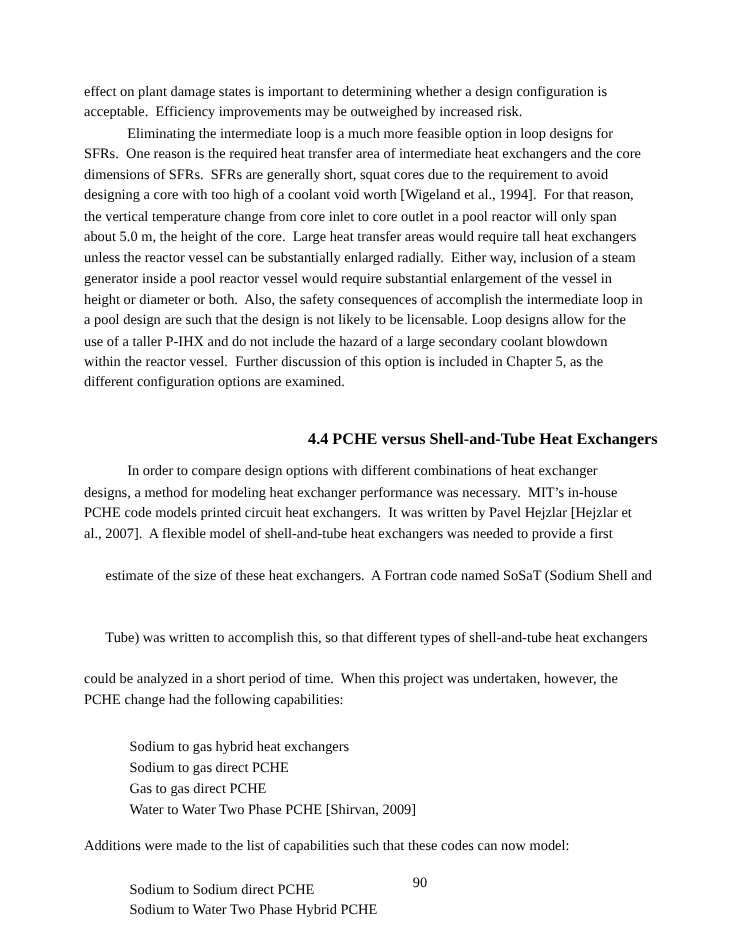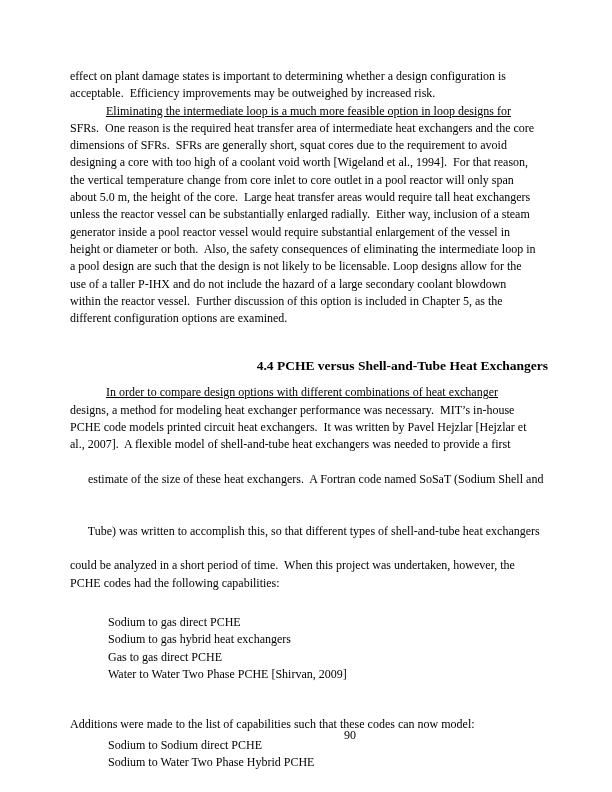--- a/index.html
+++ b/index.html
@@ -28,7 +28,6 @@
   }
   .indent {
     padding-left: 36px;
-    text-decoration: underline;
   }
   .section-heading {
     font-size: 13.5px;

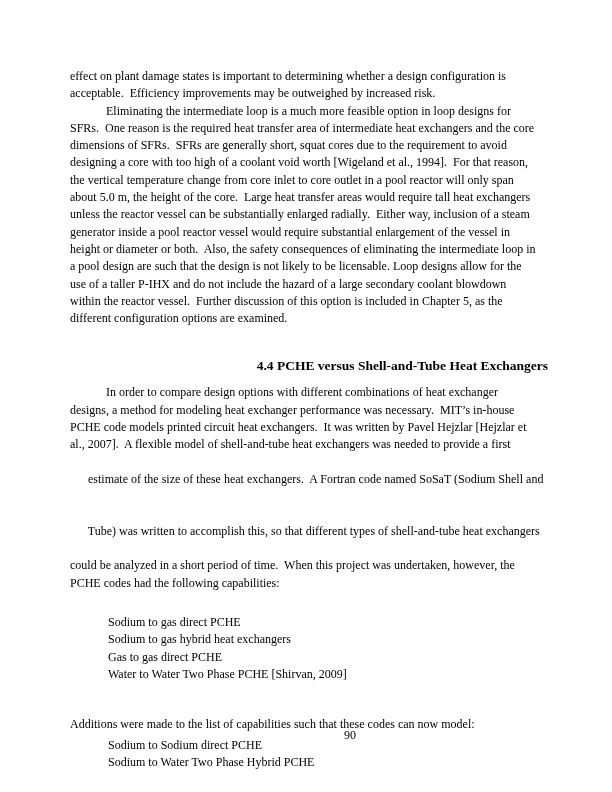--- a/index.html
+++ b/index.html
@@ -75,7 +75,7 @@
     <div class="line">about 5.0 m, the height of the core.  Large heat transfer areas would require tall heat exchangers</div>
     <div class="line">unless the reactor vessel can be substantially enlarged radially.  Either way, inclusion of a steam</div>
     <div class="line">generator inside a pool reactor vessel would require substantial enlargement of the vessel in</div>
-    <div class="line">height or diameter or both.  Also, the safety consequences of eliminating the intermediate loop in</div>
+    <div class="line">height or diameter or both.  Also, the safety consequences of accomplish the intermediate loop in</div>
     <div class="line">a pool design are such that the design is not likely to be licensable. Loop designs allow for the</div>
     <div class="line">use of a taller P-IHX and do not include the hazard of a large secondary coolant blowdown</div>
     <div class="line">within the reactor vessel.  Further discussion of this option is included in Chapter 5, as the</div>

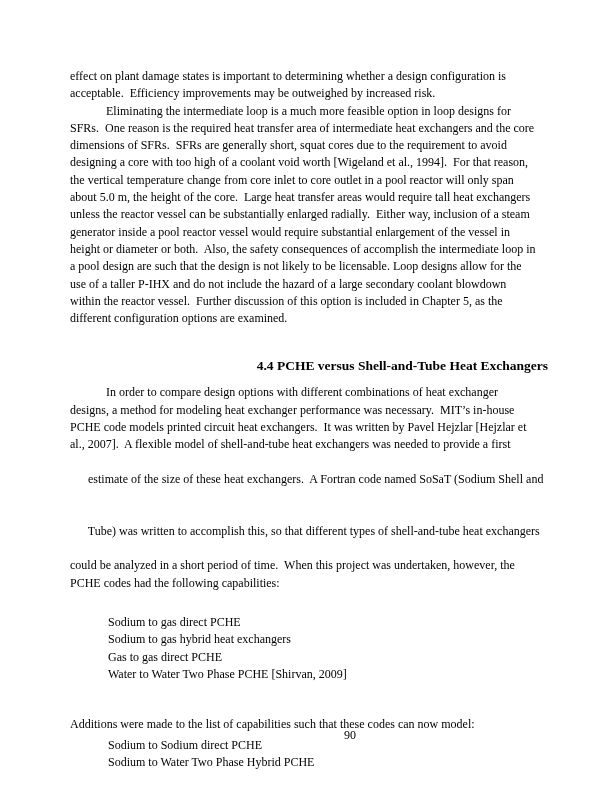--- a/index.html
+++ b/index.html
@@ -96,7 +96,7 @@
       <span class="u">T</span><span>ube) was written to accomplish this, so that different types of shell-and-tube heat exchangers</span>
     </div>
     <div class="line">could be analyzed in a short period of time.  When this project was undertaken, however, the</div>
-    <div class="line">PCHE codes had the following capabilities:</div>
+    <div class="line">PCHE change had the following capabilities:</div>
   </div>
 
   <div class="list-block list1-block">

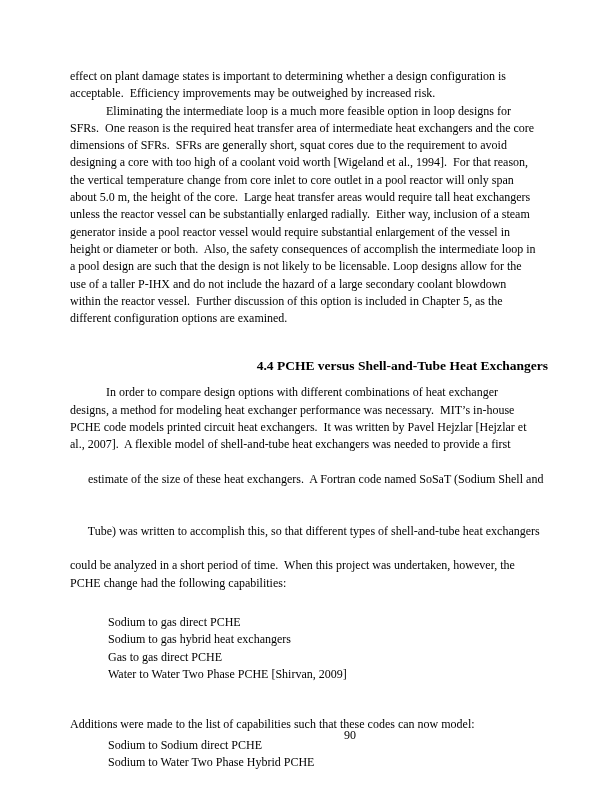--- a/index.html
+++ b/index.html
@@ -100,8 +100,8 @@
   </div>
 
   <div class="list-block list1-block">
+    <div class="line">Sodium to gas hybrid heat exchangers</div>
     <div class="line">Sodium to gas direct PCHE</div>
-    <div class="line">Sodium to gas hybrid heat exchangers</div>
     <div class="line">Gas to gas direct PCHE</div>
     <div class="line">Water to Water Two Phase PCHE [Shirvan, 2009]</div>
   </div>

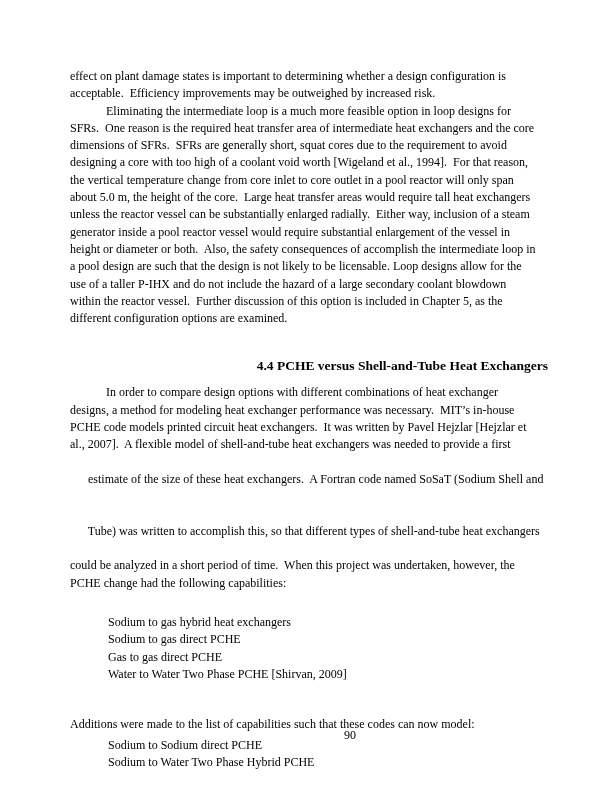--- a/index.html
+++ b/index.html
@@ -42,7 +42,7 @@
     padding-left: 38px;
   }
   .list1-block { margin-top: 22px; }
-  .para4-block { margin-top: 33px; }
+  .para4-block { margin-top: 13px; }
   .list2-block { margin-top: 3px; }
   .u {
   }

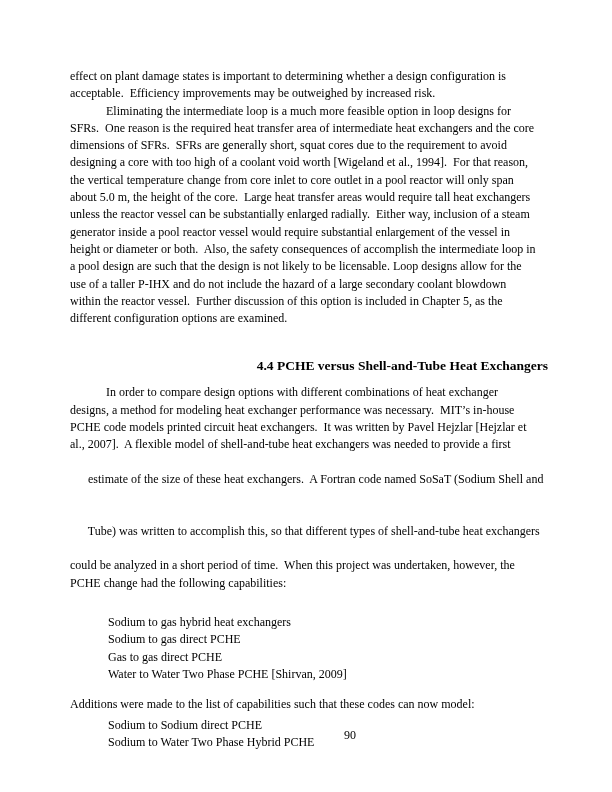--- a/index.html
+++ b/index.html
@@ -43,7 +43,7 @@
   }
   .list1-block { margin-top: 22px; }
   .para4-block { margin-top: 13px; }
-  .list2-block { margin-top: 3px; }
+  .list2-block { margin-top: 19px; }
   .u {
   }
   .page-number {

